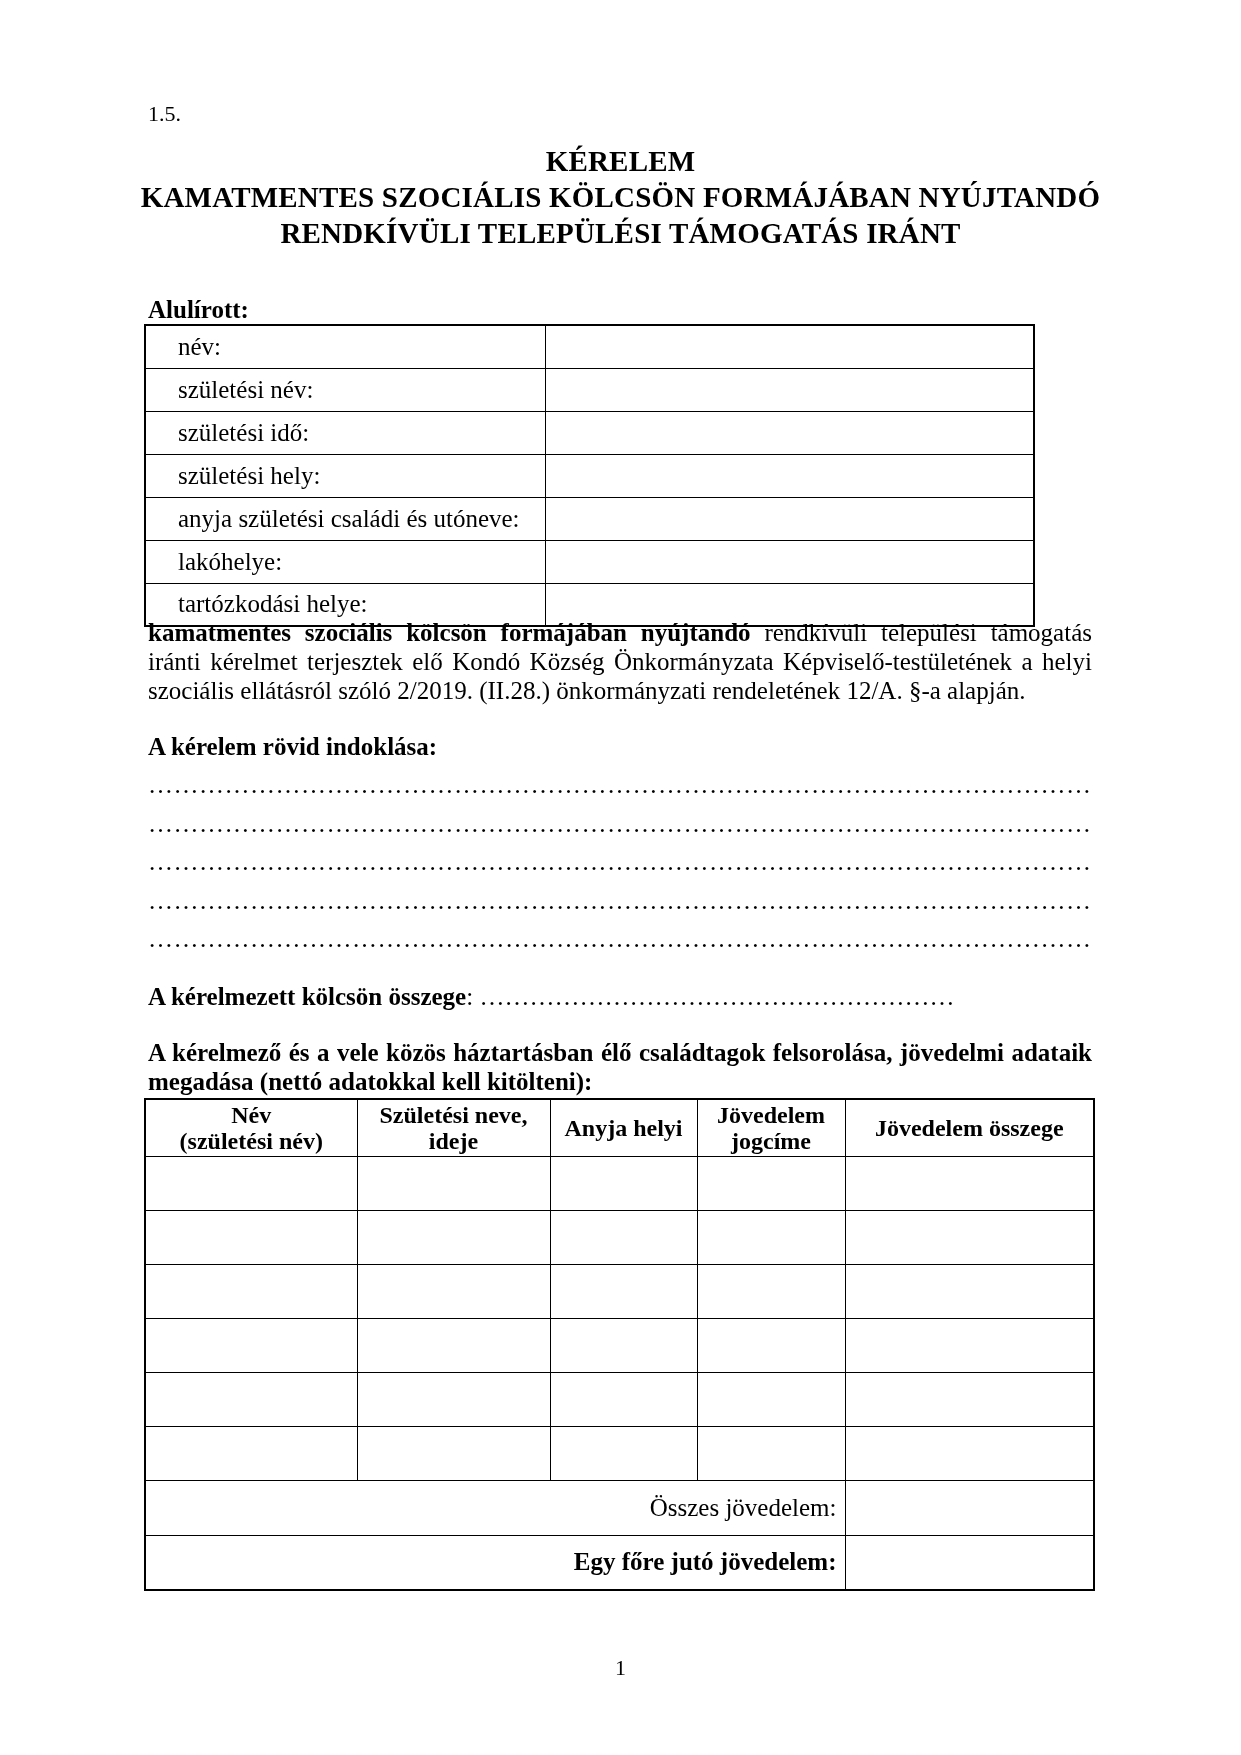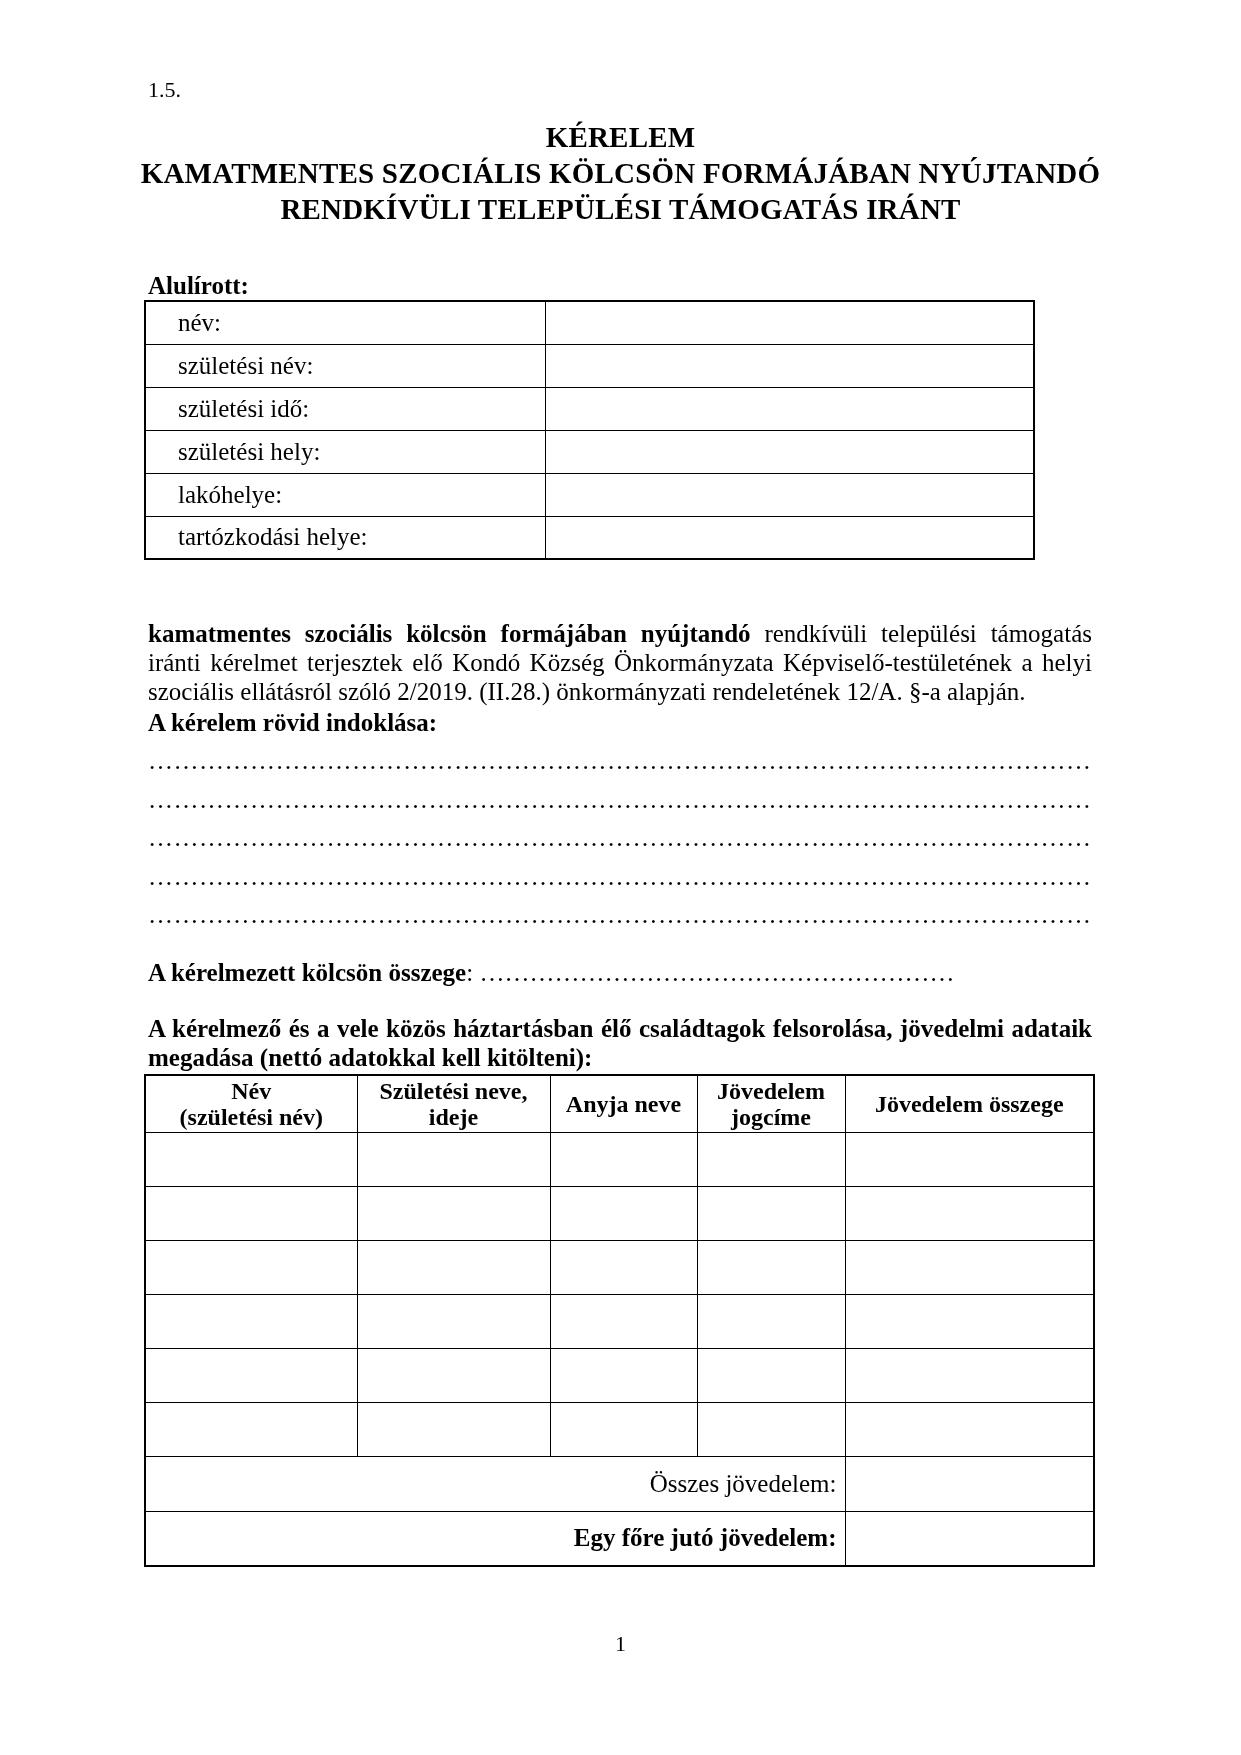--- a/index.html
+++ b/index.html
@@ -11,7 +11,7 @@
     position: relative;
     -webkit-font-smoothing: antialiased;
   }
-  .abs { position: absolute; }
+  .abs { position: absolute; margin-top: 24px; }
 
   
   .sec-num { left: 148px; top: 76px; font-size: 22px; line-height: 28px; }

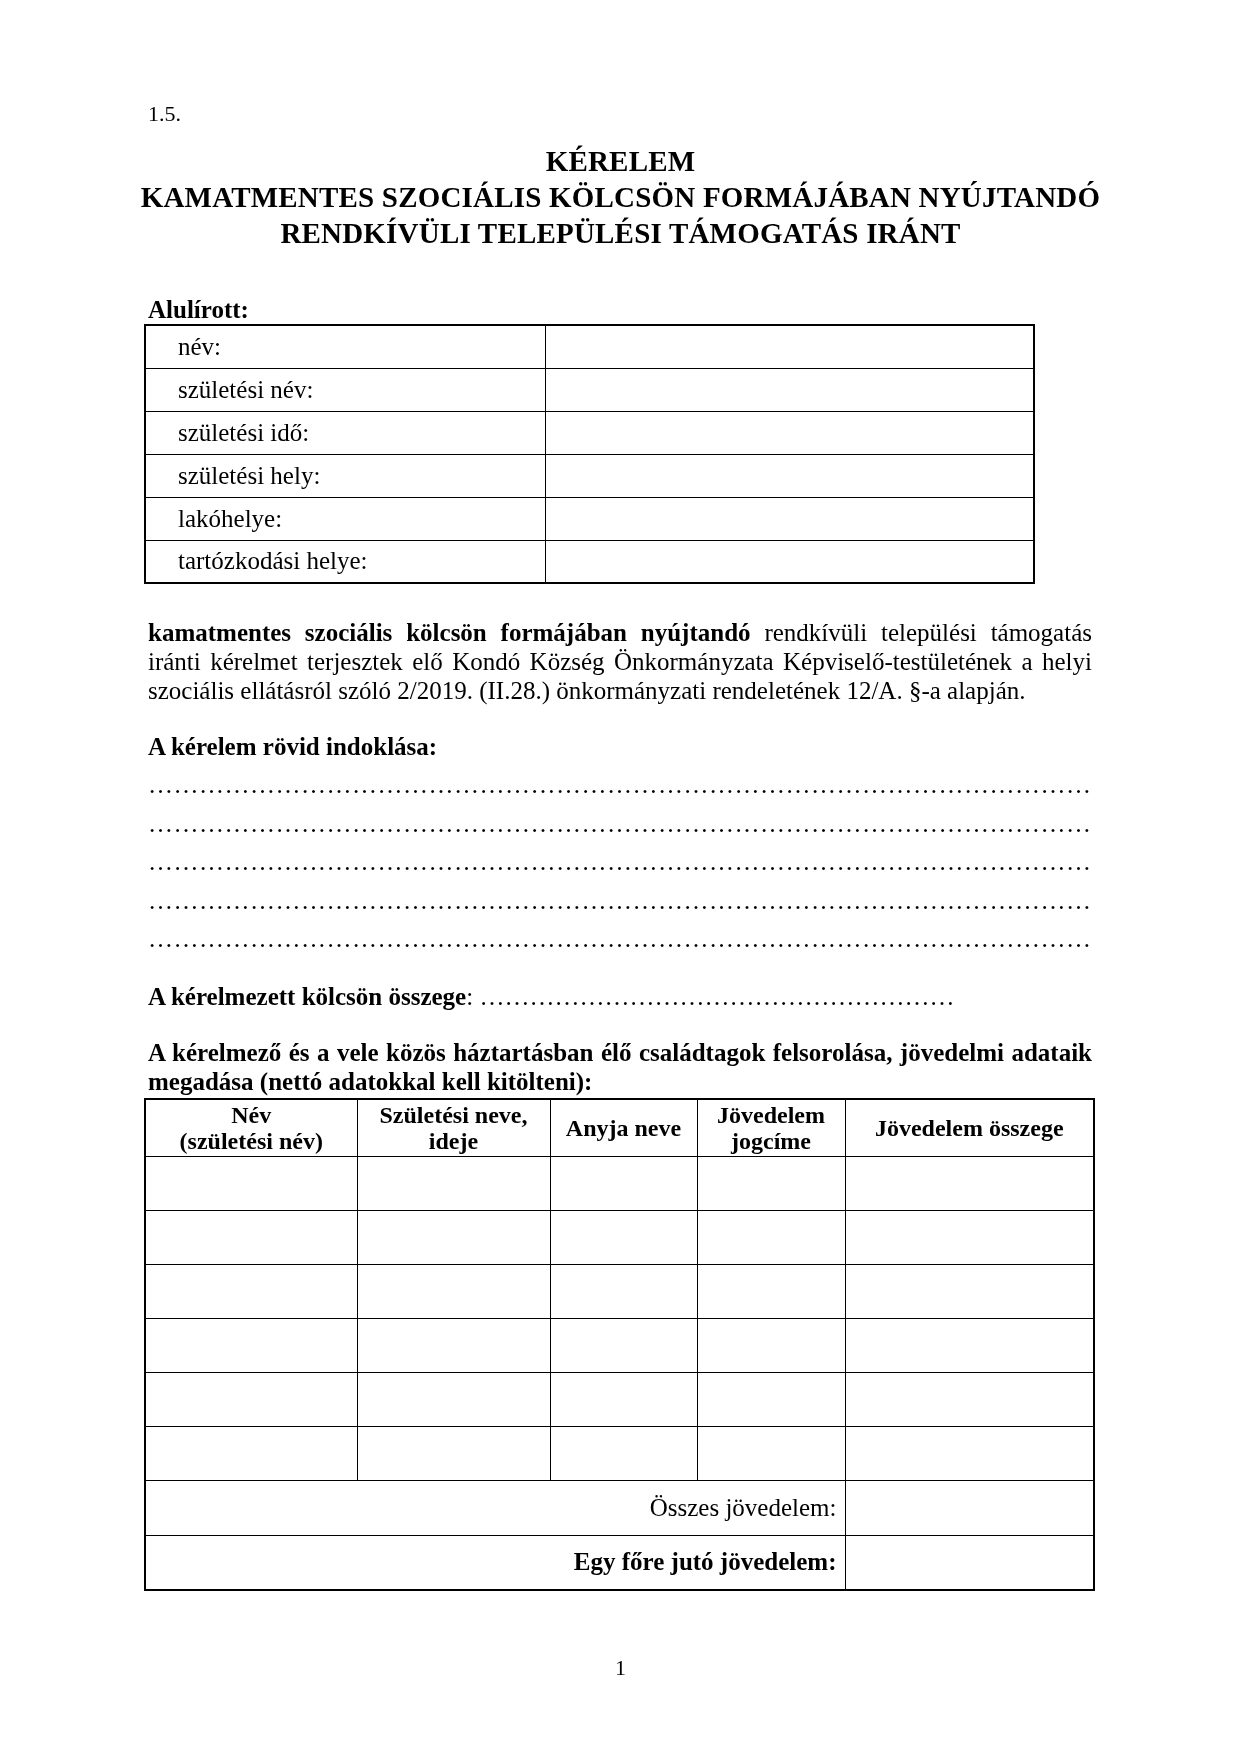--- a/index.html
+++ b/index.html
@@ -123,6 +123,10 @@
       <td class="val"></td>
     </tr>
     <tr>
+      <td class="lbl">anyja születési családi és utóneve:</td>
+      <td class="val"></td>
+    </tr>
+    <tr>
       <td class="lbl">lakóhelye:</td>
       <td class="val"></td>
     </tr>

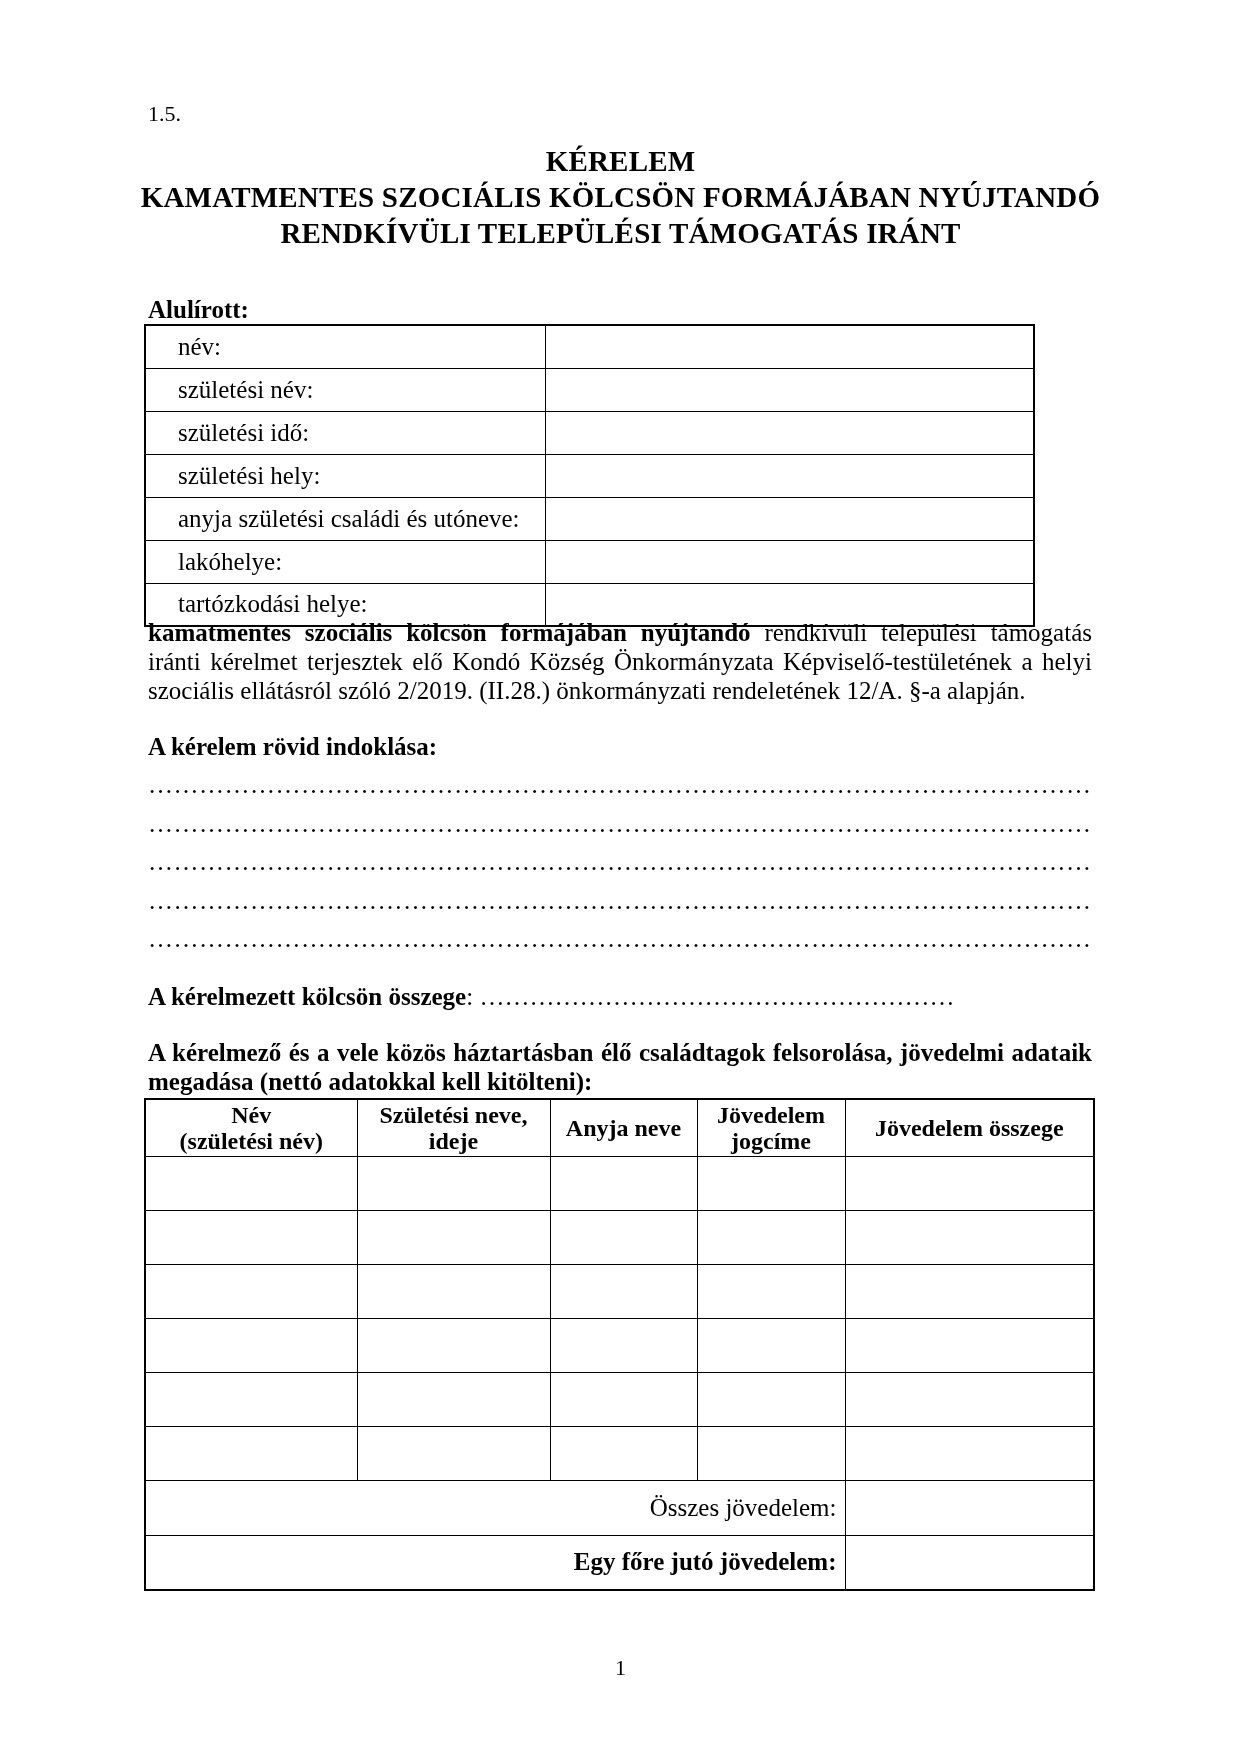--- a/index.html
+++ b/index.html
@@ -172,7 +172,7 @@
         <div>ideje</div>
       </th>
       <th>
-        <div>Anyja neve</div>
+        <div>Anyja helyi</div>
         <div></div>
       </th>
       <th>

